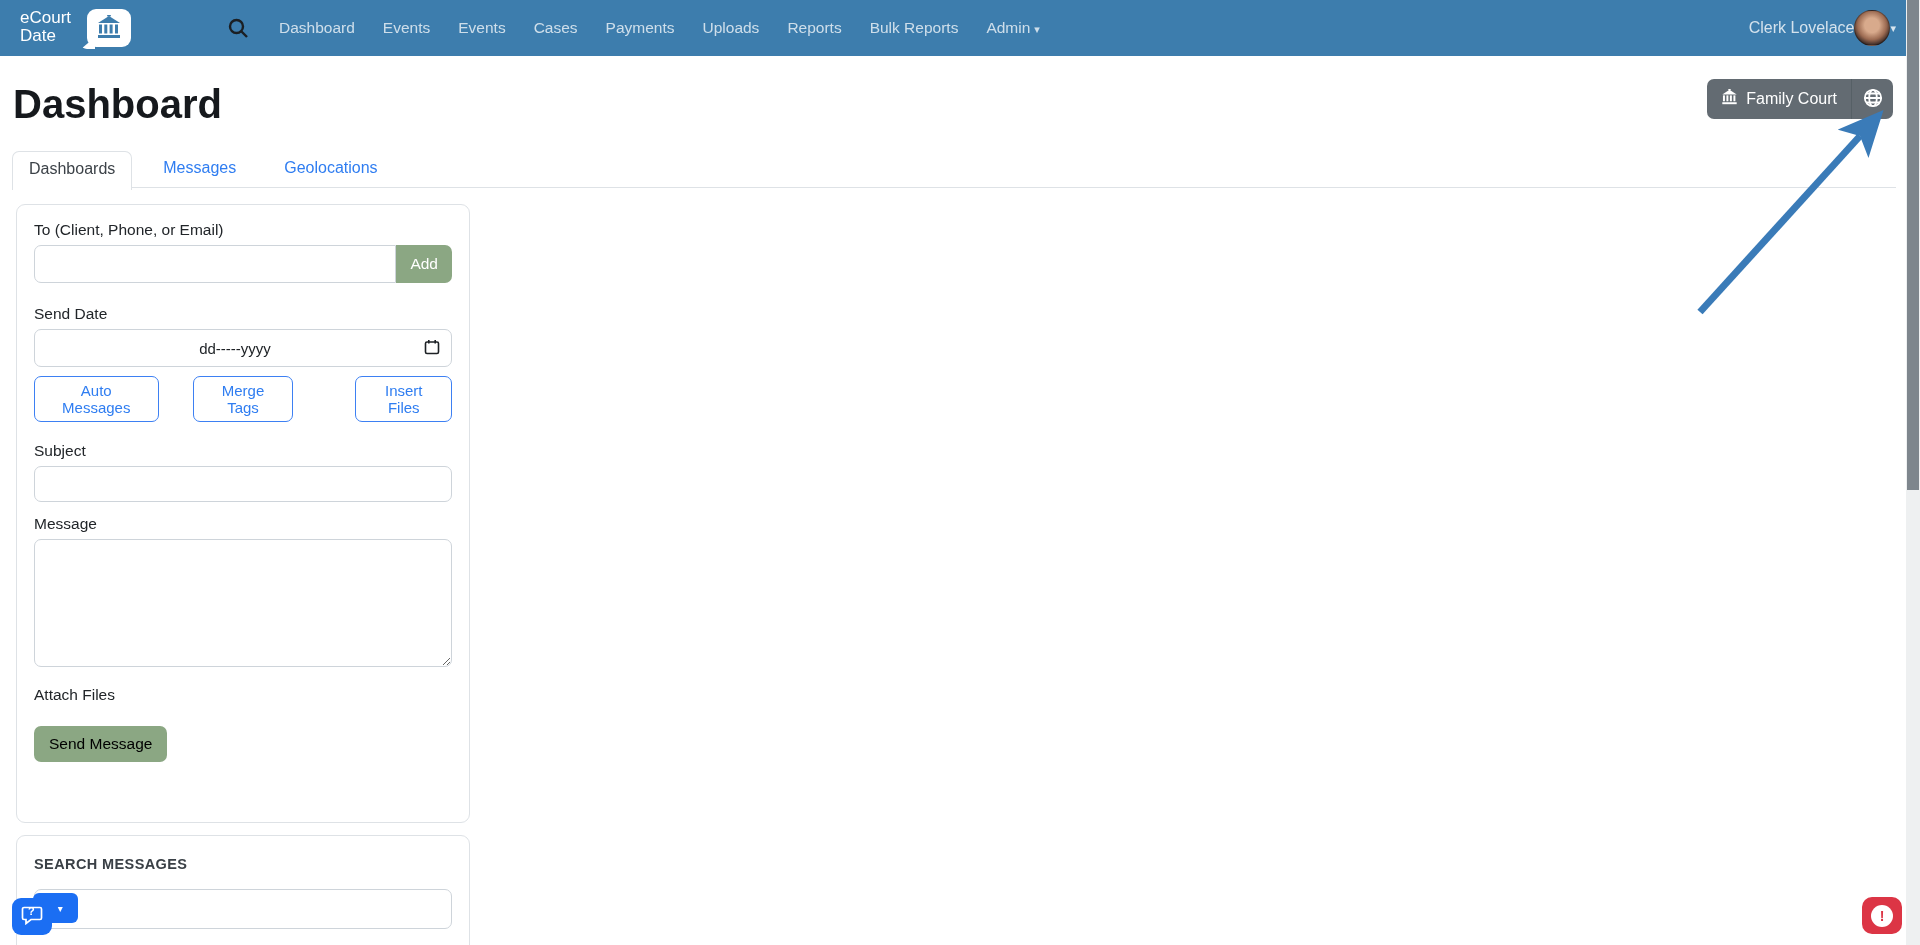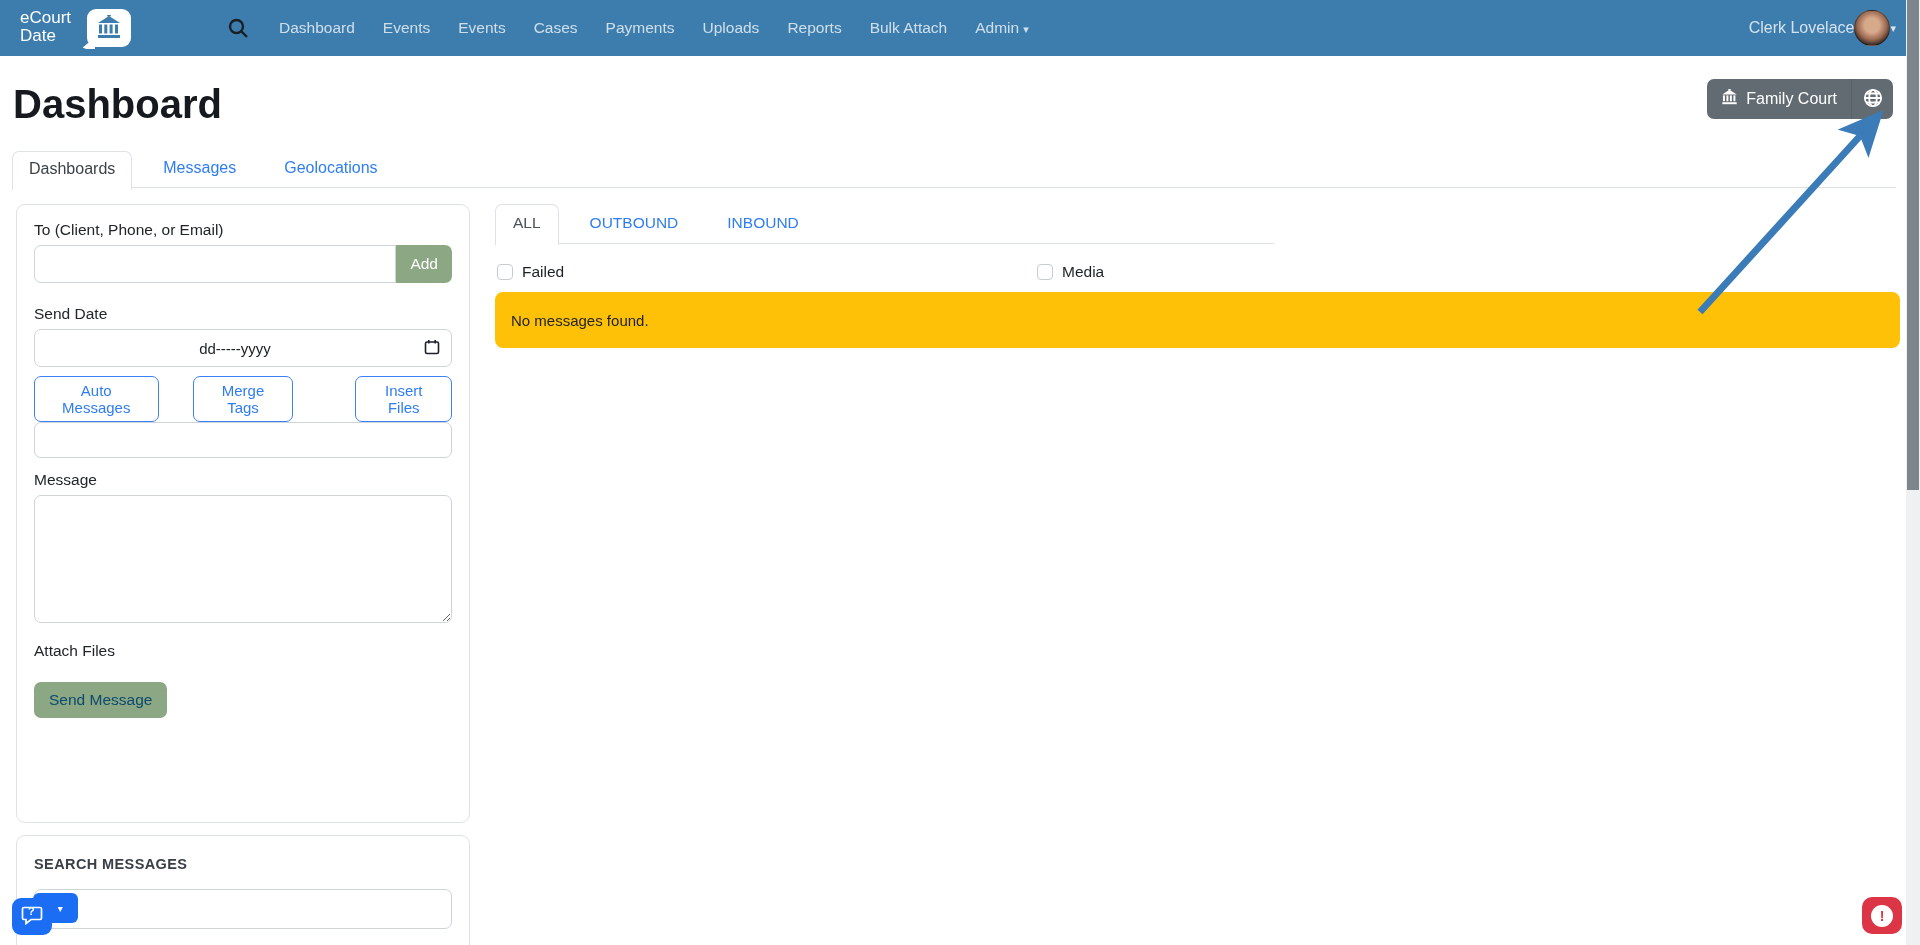--- a/index.html
+++ b/index.html
@@ -156,7 +156,7 @@
       <span class="nav-link">Payments</span>
       <span class="nav-link">Uploads</span>
       <span class="nav-link">Reports</span>
-      <span class="nav-link">Bulk Attach</span>
+      <span class="nav-link">Bulk Reports</span>
       <span class="nav-link">
         <span>Admin</span><span class="caret">▾</span>
       </span>

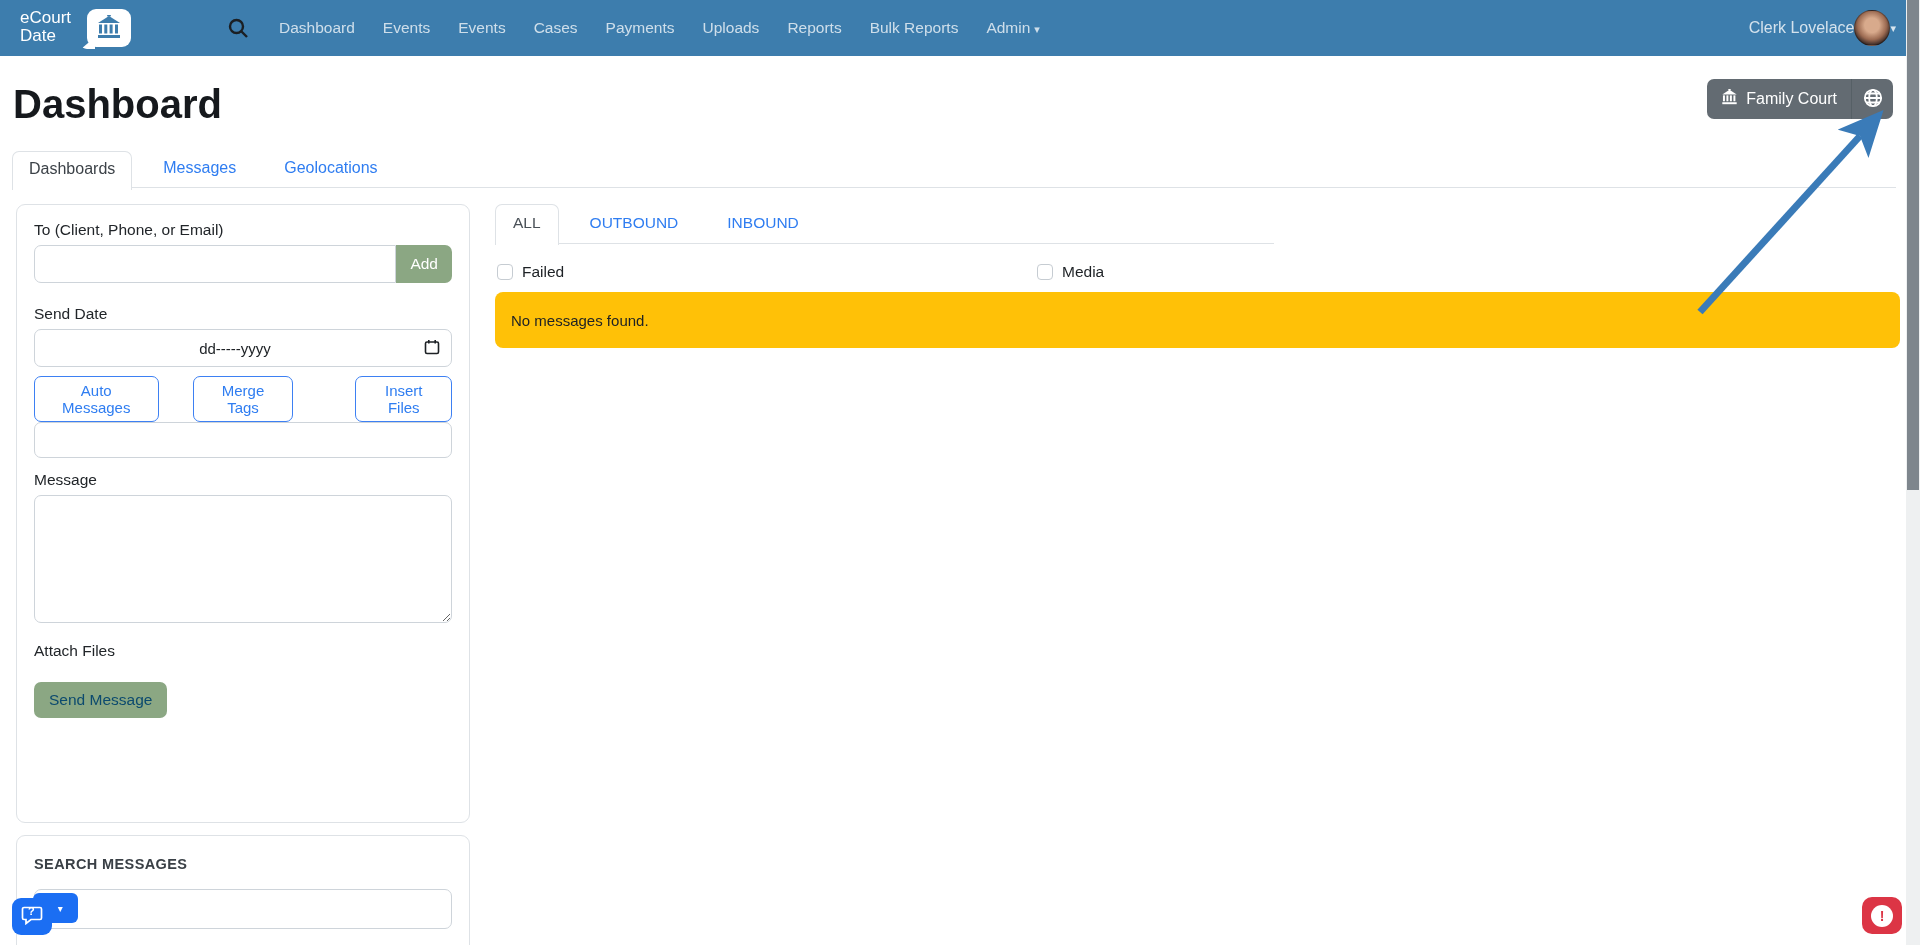--- a/index.html
+++ b/index.html
@@ -252,26 +252,6 @@
     <input class="search-input" type="text" value="" style="">
   </div>
 
-  <div class="panel">
-    <div class="inner-tabs">
-      <div class="itab active">ALL</div>
-      <div class="itab">OUTBOUND</div>
-      <div class="itab">INBOUND</div>
-    </div>
-    <div class="filters">
-      <div class="chk-wrap" style="left:2px">
-        <span class="chk"></span>
-        <span class="chk-label">Failed</span>
-      </div>
-      <div class="chk-wrap" style="left:542px">
-        <span class="chk"></span>
-        <span class="chk-label">Media</span>
-      </div>
-    </div>
-    <div class="alert-warn">
-      <span>No messages found.</span>
-    </div>
-  </div>
 
   <svg class="annot-arrow" width="260" height="240" viewBox="0 0 260 240">
     <defs>

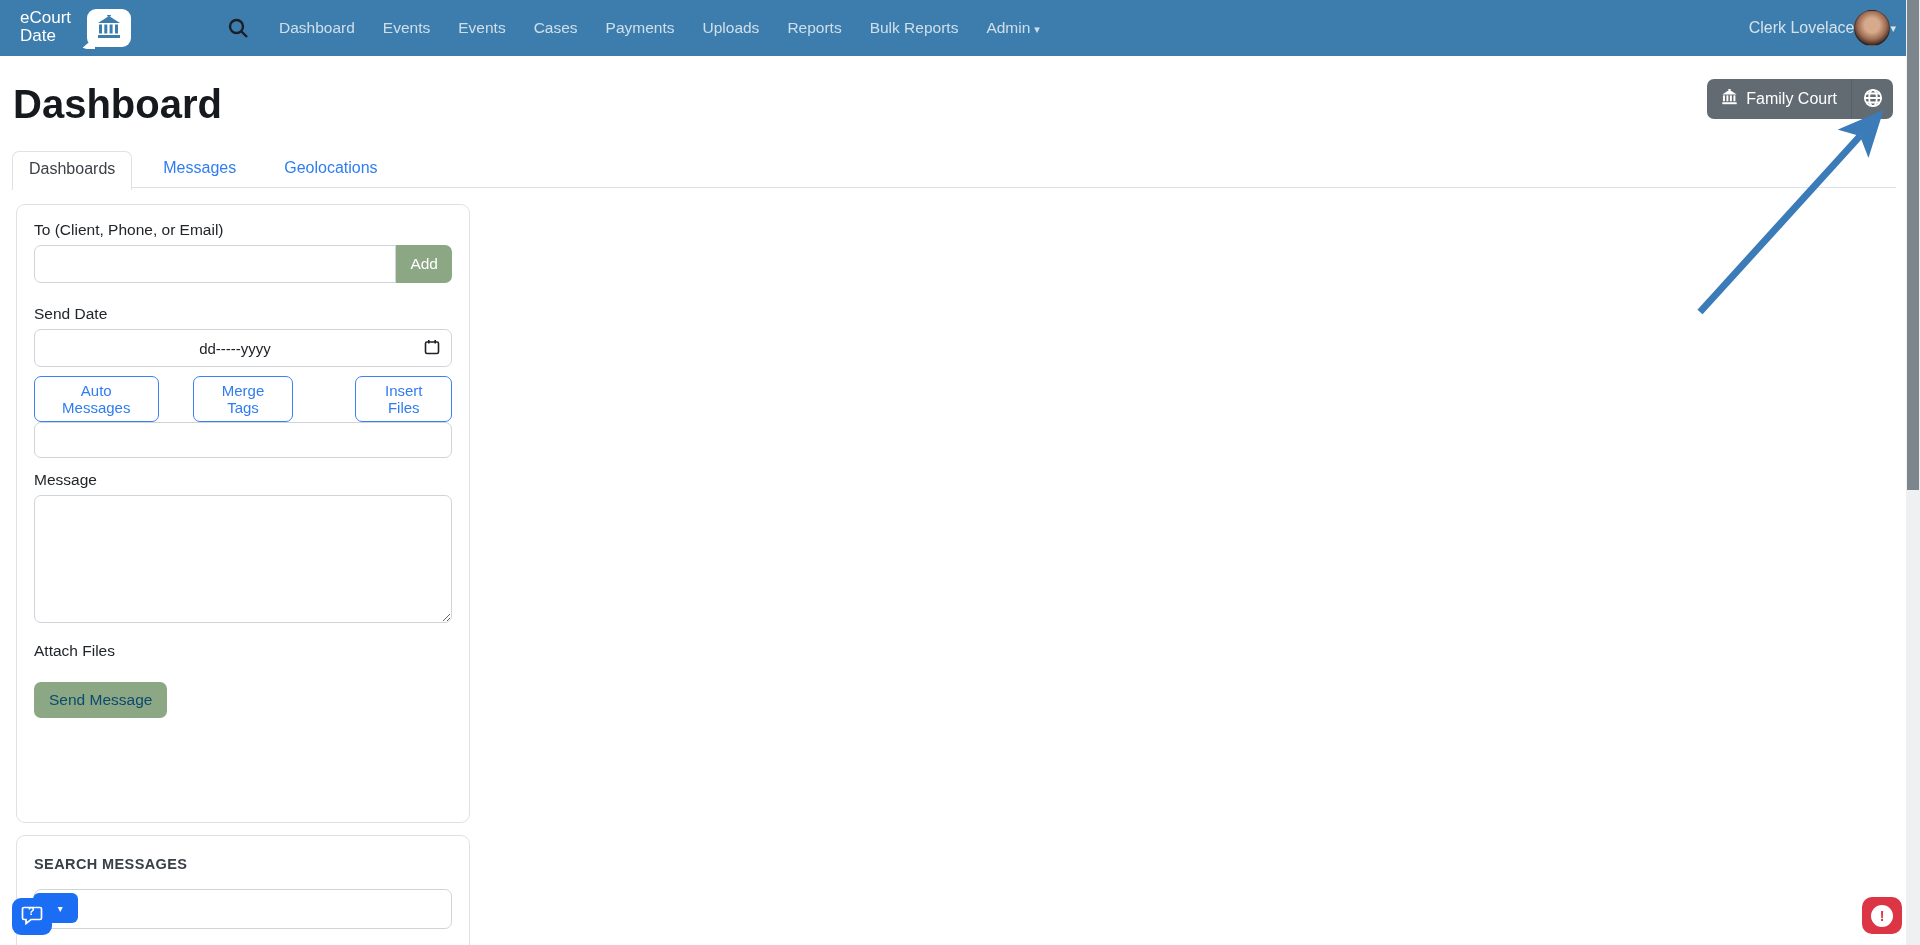--- a/index.html
+++ b/index.html
@@ -237,6 +237,7 @@
       <button class="o-btn b3">Insert Files</button>
     </div>
 
+    <div class="f-label mt20">Subject</div>
     <input class="t-input" style="height: 36px;" type="text" value="">
 
     <div class="f-label mt12">Message</div>

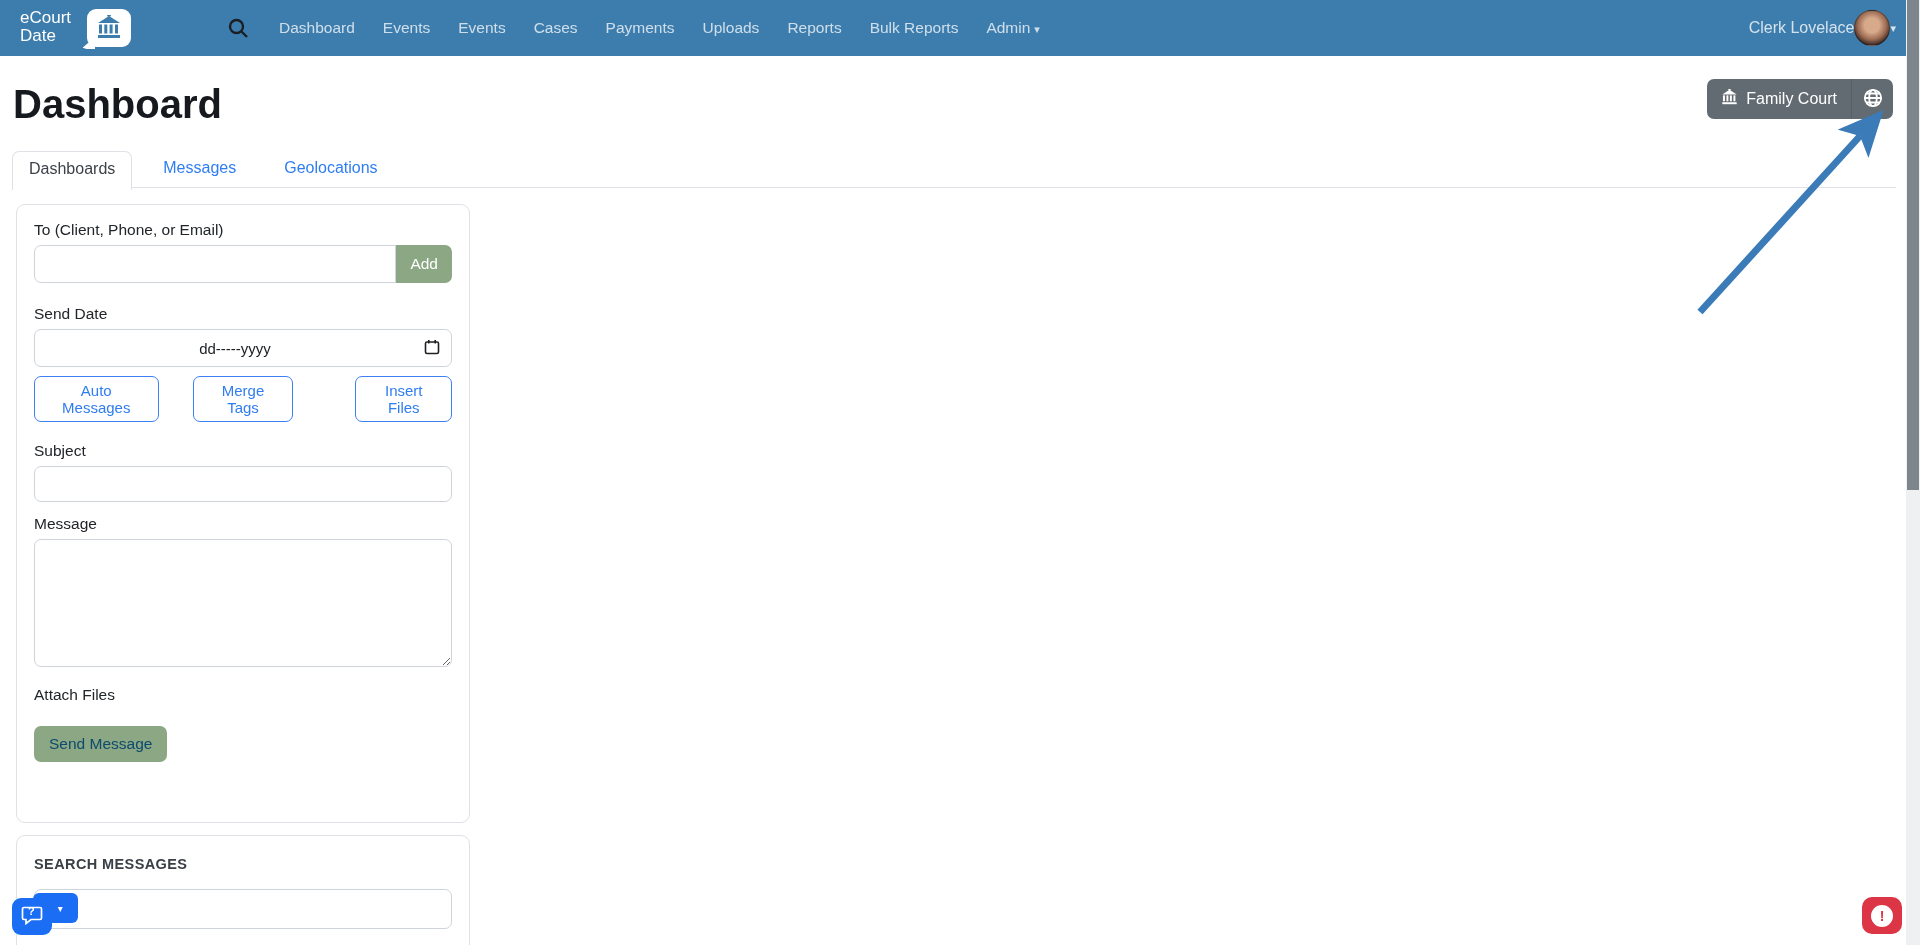--- a/index.html
+++ b/index.html
@@ -79,7 +79,7 @@
   .file-btn { background:#f3f4f6; border-right:1px solid #ced4da; display:flex; align-items:center;
               padding:0 14px; font-size:15.5px; color:#212529; }
   .file-status { display:flex; align-items:center; padding:0 16px; font-size:15.5px; color:#212529; }
-  .send-btn { margin-top:16px; background:#8ba783; color:#0c4a6e; border:none; border-radius:7px;
+  .send-btn { margin-top:16px; background:#8ba783; color:#000000; border:none; border-radius:7px;
               padding:9px 15px; font-size:15.5px; font-family:inherit; cursor:pointer; }
   .search-input { margin-top:17px; width:100%; height:40px; border:1px solid #ced4da; border-radius:7px;
                   padding:0 12px; font-size:15px; font-family:inherit; outline:none; }

